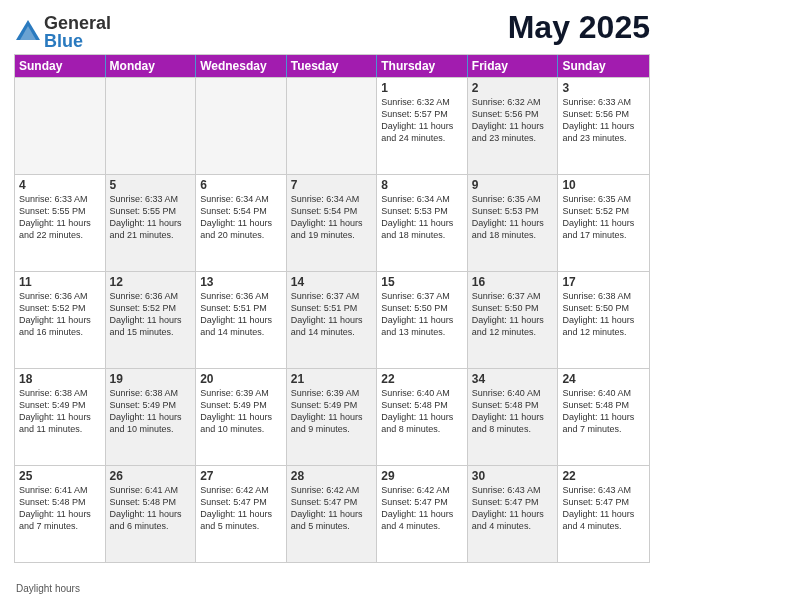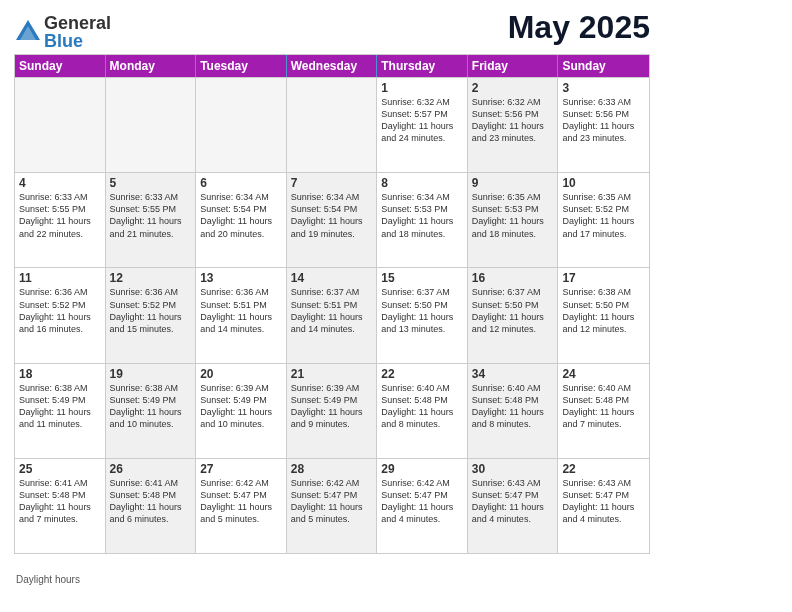--- a/index.html
+++ b/index.html
@@ -13,7 +13,7 @@
     .page {
       width: 664px;
       height: 612px;
-      padding: 10px 14px 27px 14px;
+      padding: 10px 14px 18px 14px;
       display: flex;
       flex-direction: column;
     }

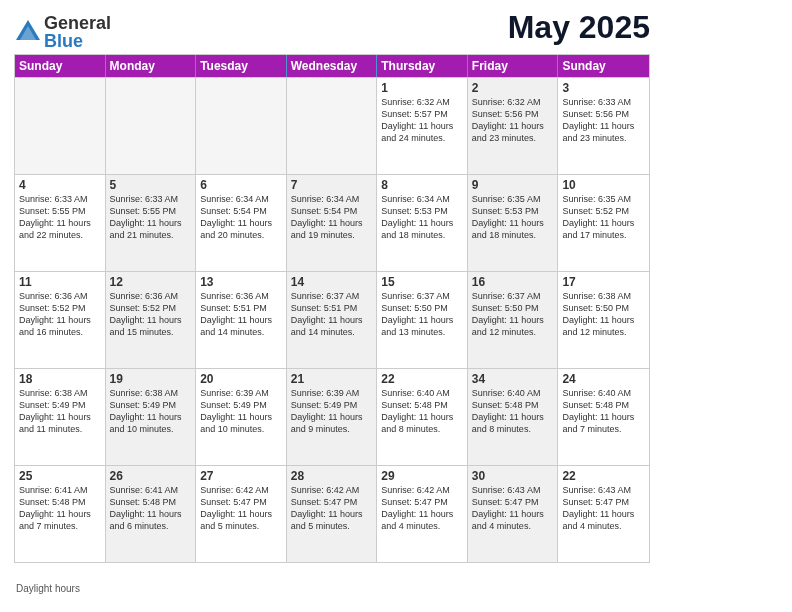--- a/index.html
+++ b/index.html
@@ -147,8 +147,8 @@
     <div class="cal-header-row">
     <div class="cal-header-cell">Sunday</div>
         <div class="cal-header-cell">Monday</div>
+        <div class="cal-header-cell">Wednesday</div>
         <div class="cal-header-cell">Tuesday</div>
-        <div class="cal-header-cell">Wednesday</div>
         <div class="cal-header-cell">Thursday</div>
         <div class="cal-header-cell">Friday</div>
         <div class="cal-header-cell">Sunday</div>

